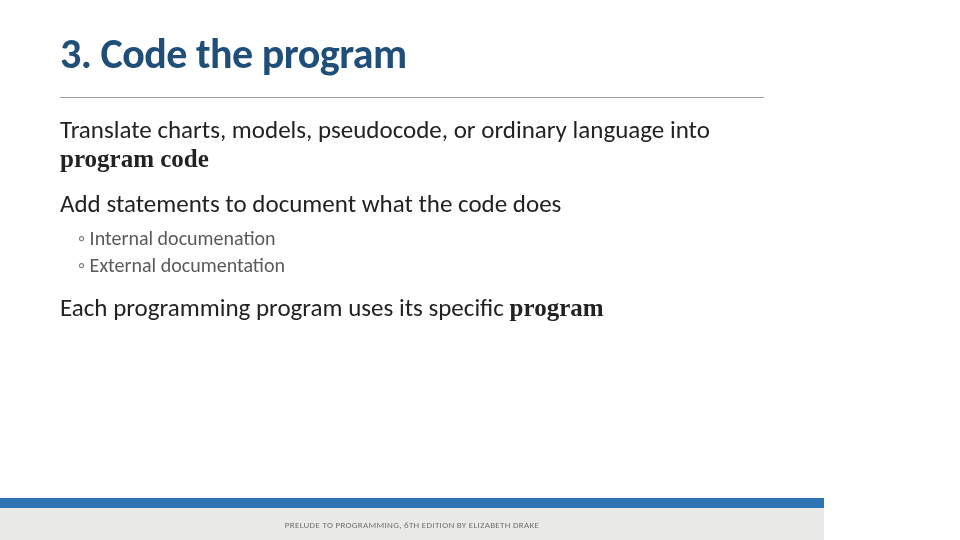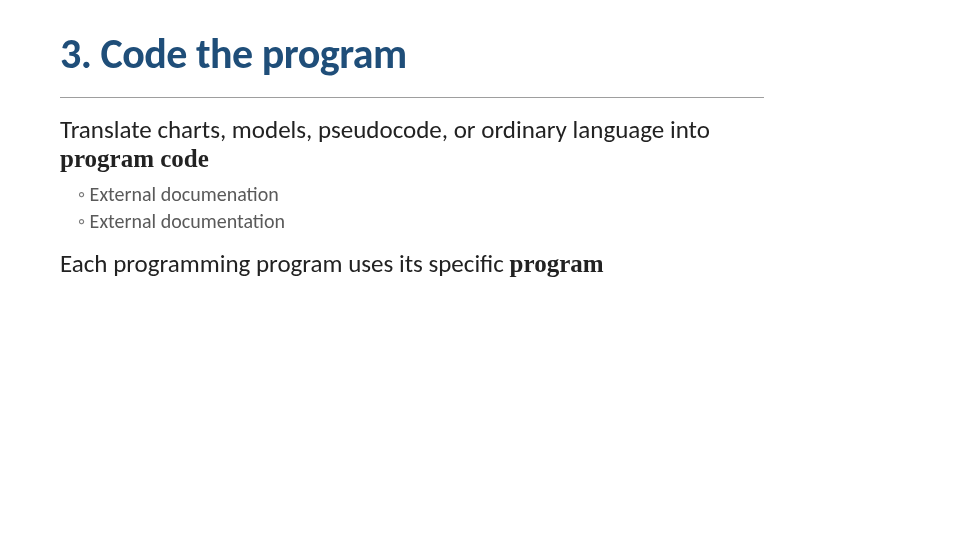--- a/index.html
+++ b/index.html
@@ -87,6 +87,7 @@
     <span>Translate charts, models, pseudocode, or ordinary language into </span><b>program code</b>
   </p>
 
+  <p class="body-text">Add statements to document what the code does</p>
 
   <div class="sub-group">
     <div class="sub">External documenation</div>

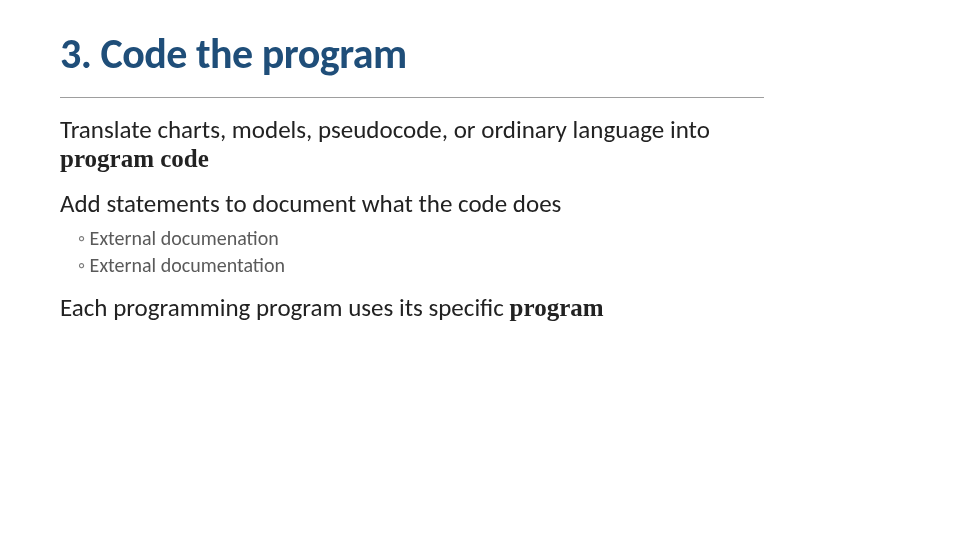--- a/index.html
+++ b/index.html
@@ -90,7 +90,7 @@
   <p class="body-text">Add statements to document what the code does</p>
 
   <div class="sub-group">
-    <div class="sub">External documenation</div>
+    <div class="sub">Internal documenation</div>
     <div class="sub">External documentation</div>
   </div>
 

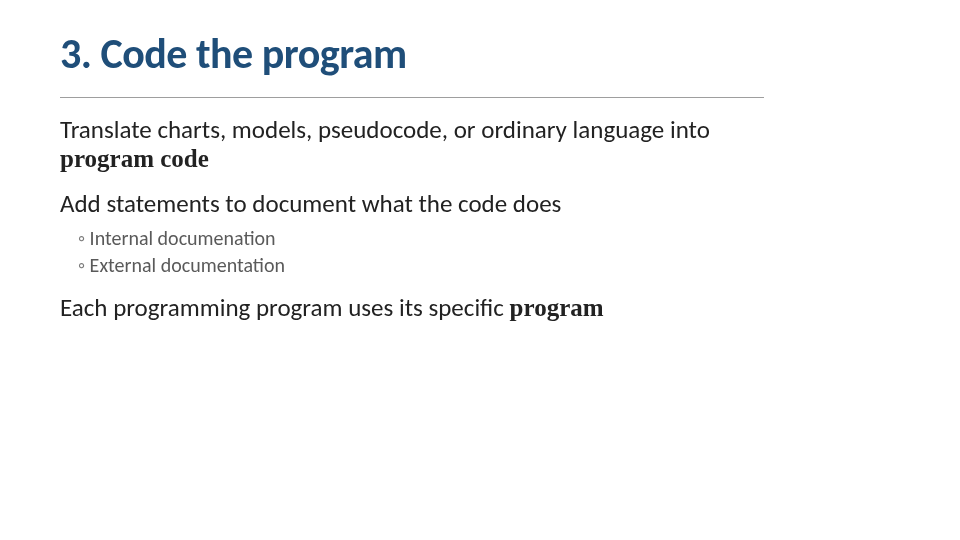--- a/index.html
+++ b/index.html
@@ -98,6 +98,12 @@
     <span>Each programming program uses its specific </span><b>program</b>
   </p>
 
+  <div class="footer-band">
+    <div class="band-top"></div>
+    <div class="band-bottom">
+      <span class="footer-text">PRELUDE TO PROGRAMMING, 6TH EDITION BY ELIZABETH DRAKE</span>
+    </div>
+  </div>
 
 </div>
 

